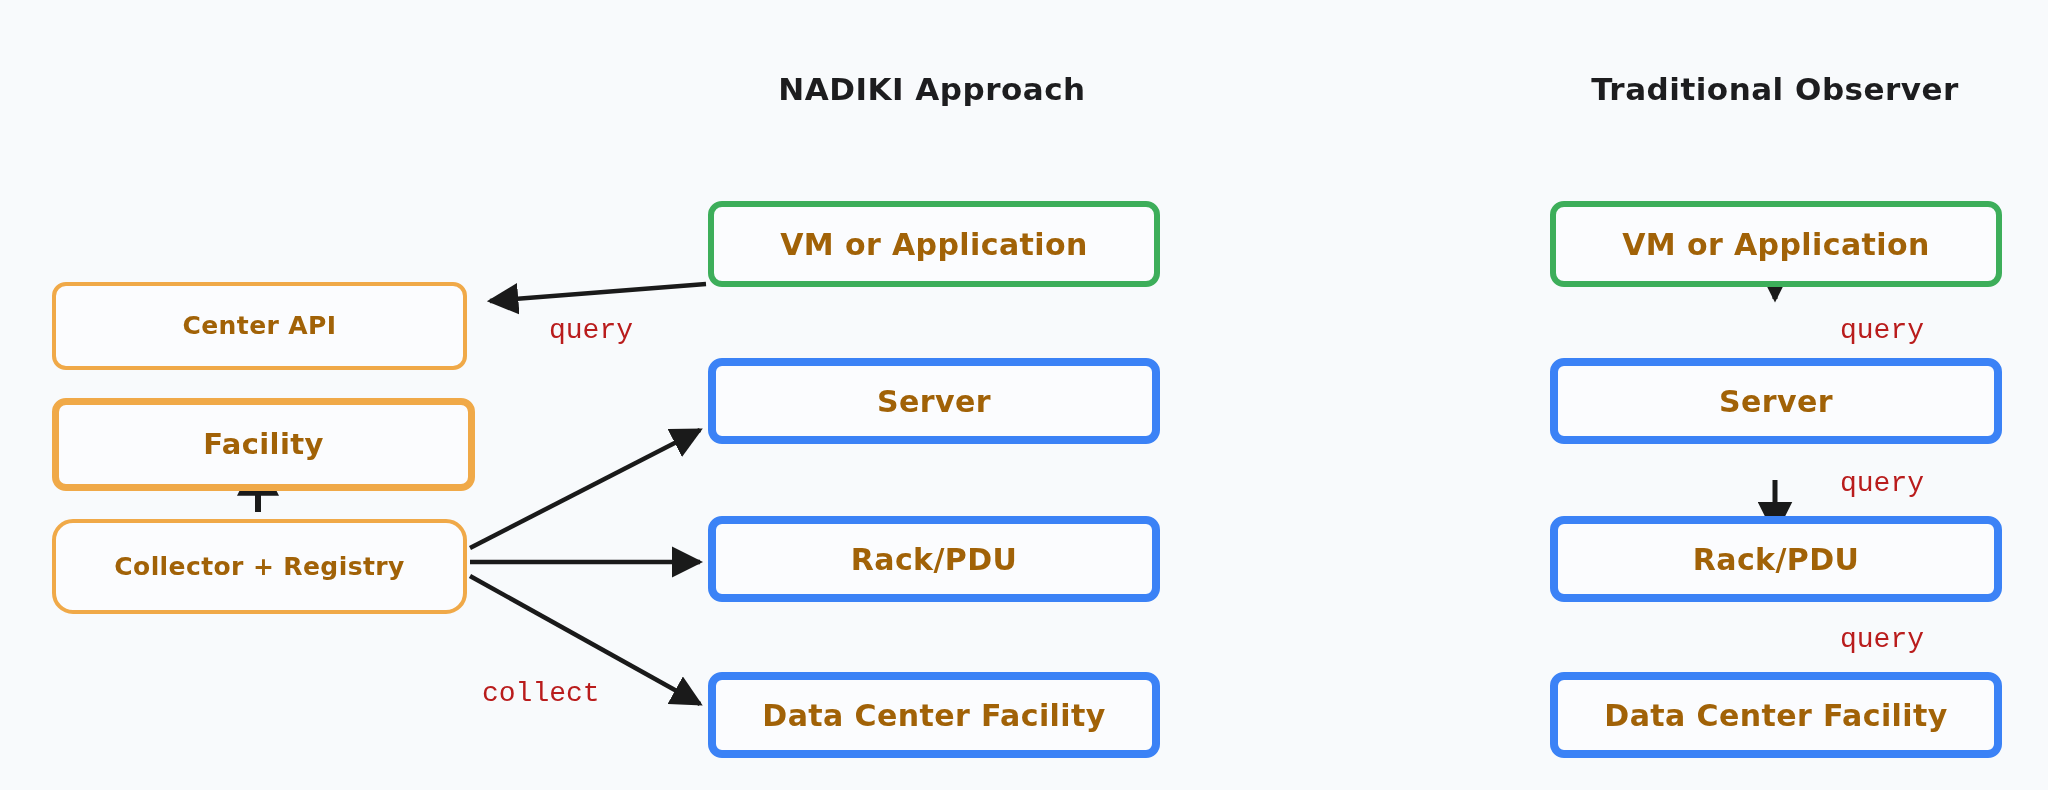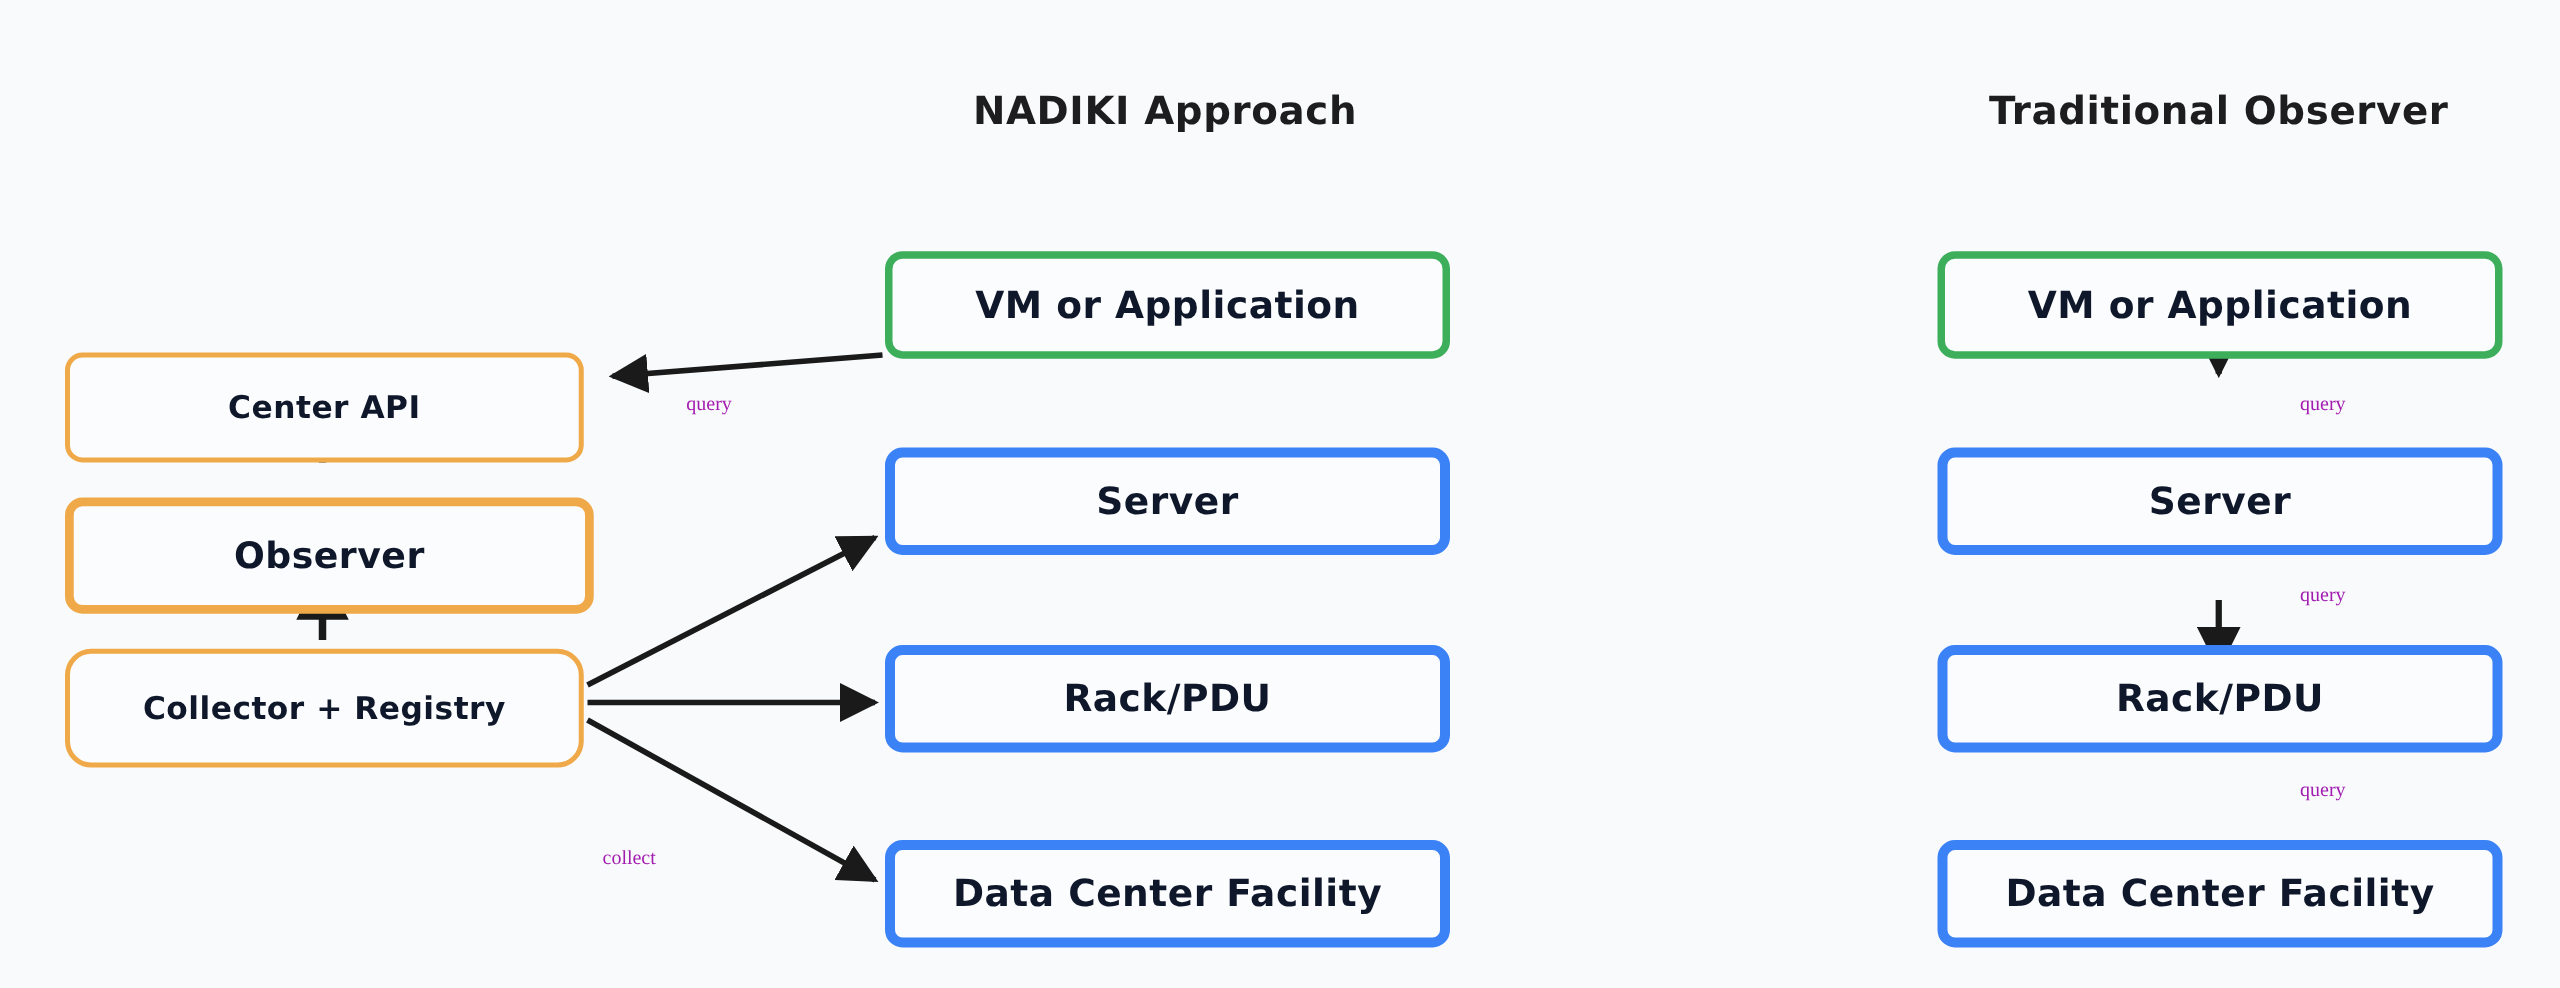--- a/index.html
+++ b/index.html
@@ -50,7 +50,7 @@
     justify-content: center;
     font-family: "DejaVu Sans", sans-serif;
     font-weight: 700;
-    color: #0f172a;
+    color: #a16207;
     text-align: center;
     border-radius: 14px;
   }

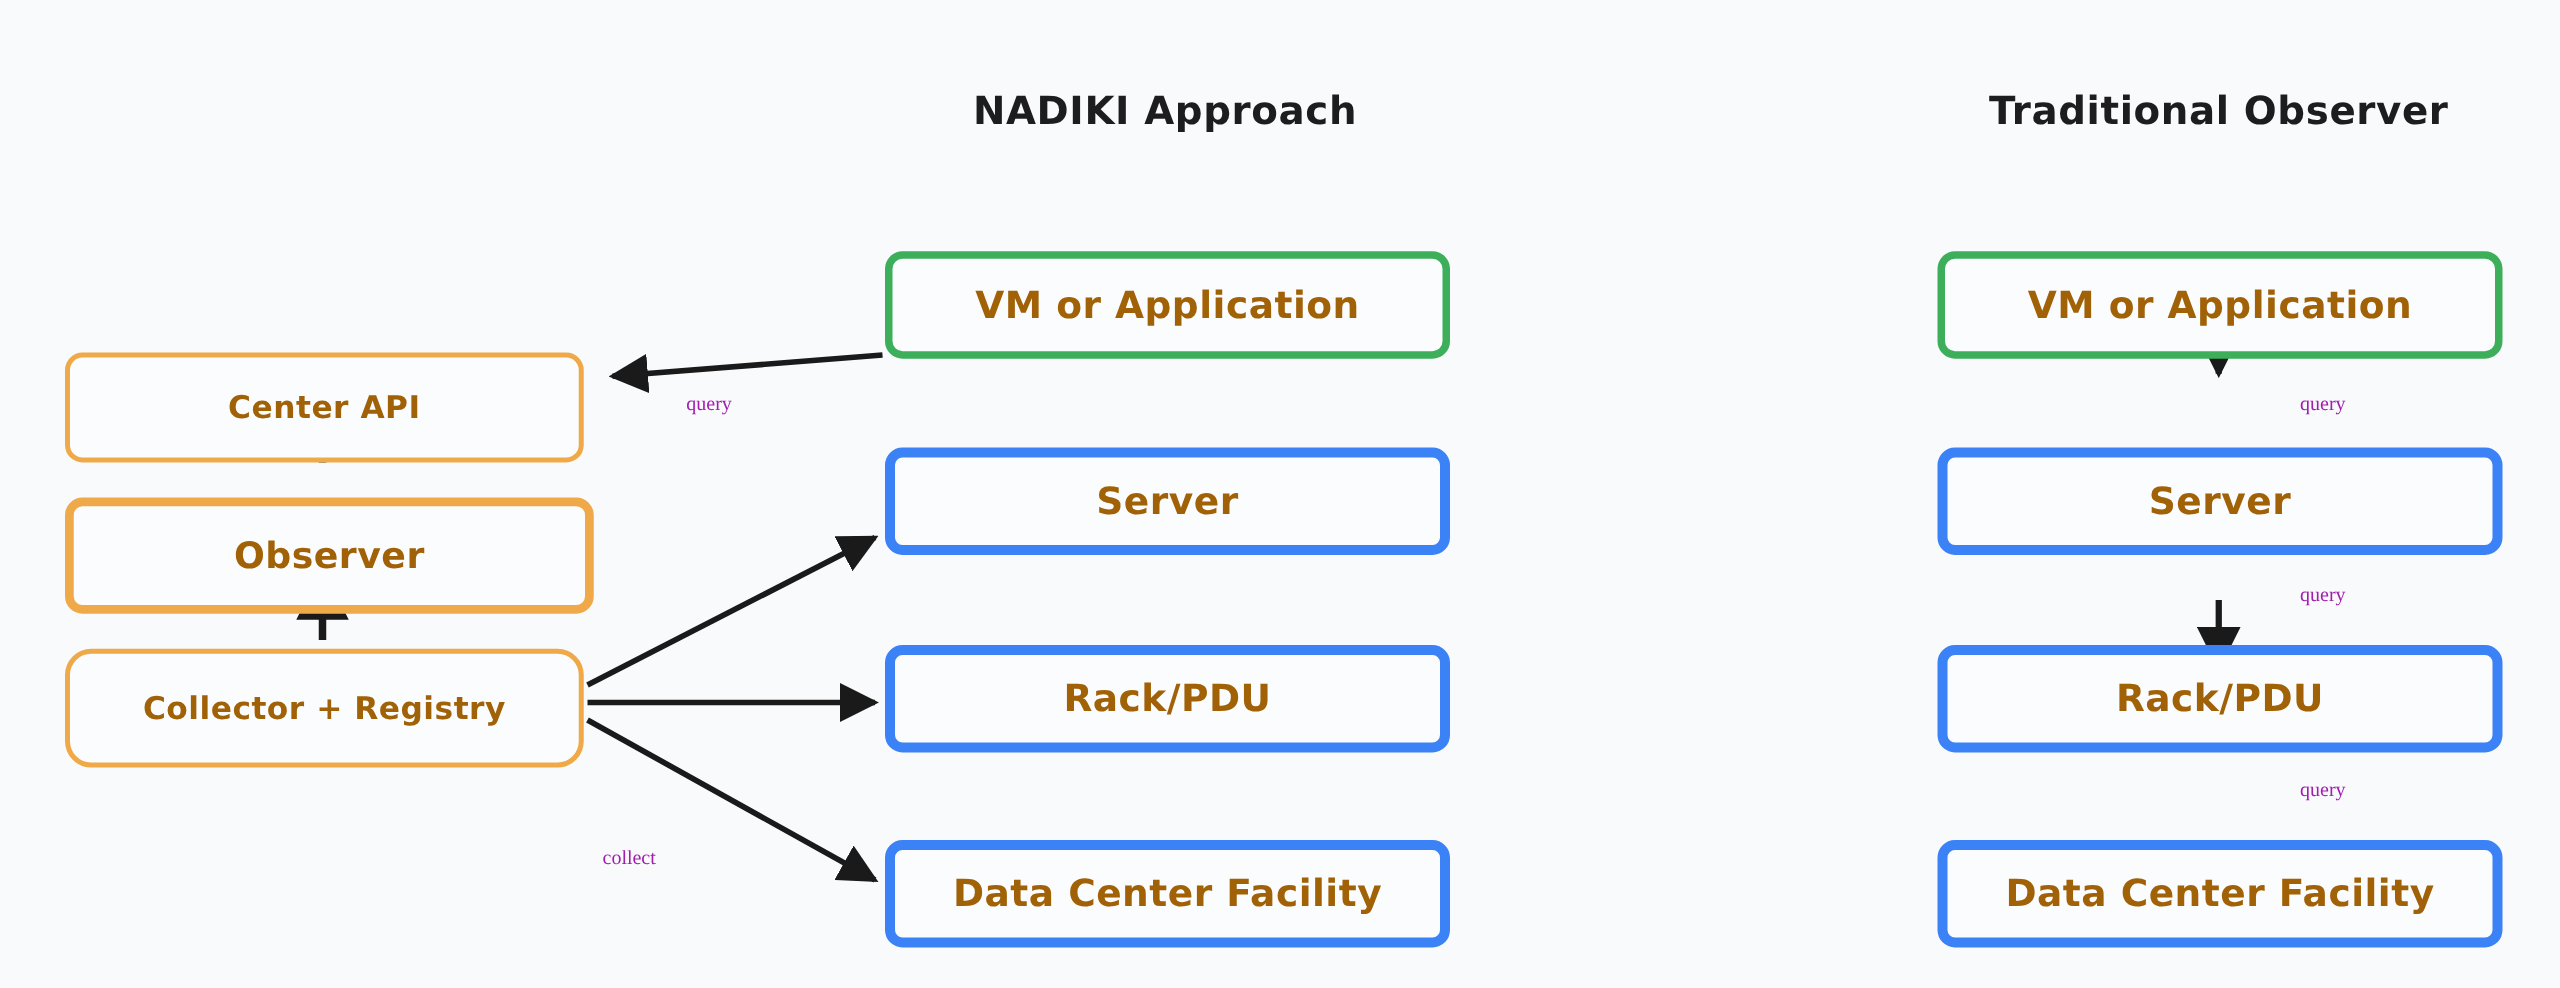--- a/index.html
+++ b/index.html
@@ -86,10 +86,10 @@
 
   .edge-label {
     position: absolute;
-    font-family: Liberation Serif, serif;
+    font-family: Liberation Mono, monospace;
     font-weight: 400;
-    font-size: 16px;
-    color: #a21caf;
+    font-size: 28px;
+    color: #b91c1c;
     white-space: nowrap;
   }
 </style>

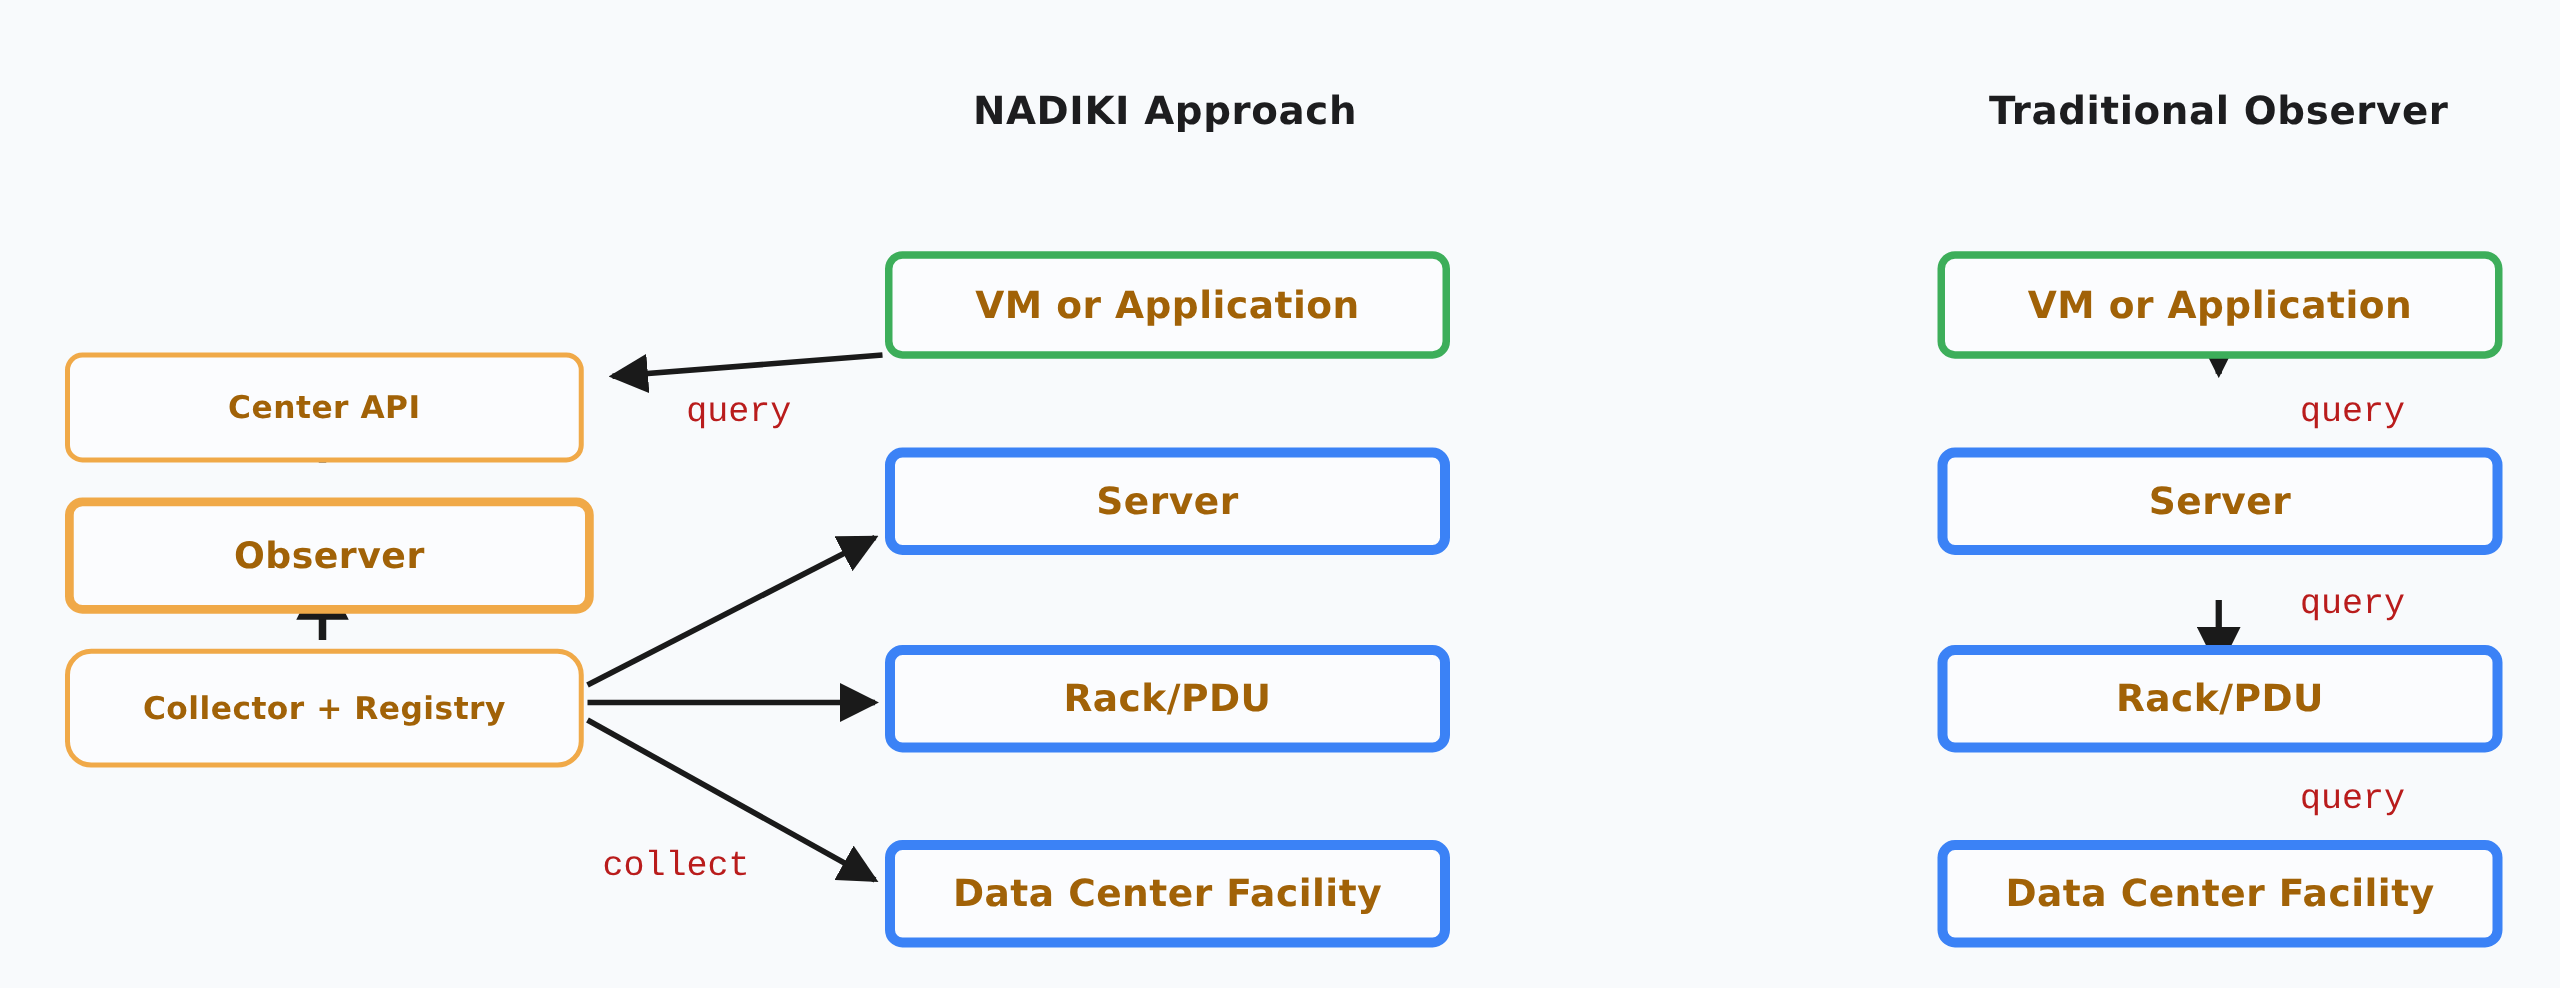--- a/index.html
+++ b/index.html
@@ -133,7 +133,7 @@
   </div>
 
   <div class="node orange thick" style="left:52px; top:371px; width:423px; height:93px;">
-    <span class="lbl">Observer</span>
+    <span class="lbl">Facility</span>
   </div>
 
   <div class="node orange" style="left:52px; top:492px; width:415px; height:95px;border-radius:21px;">

